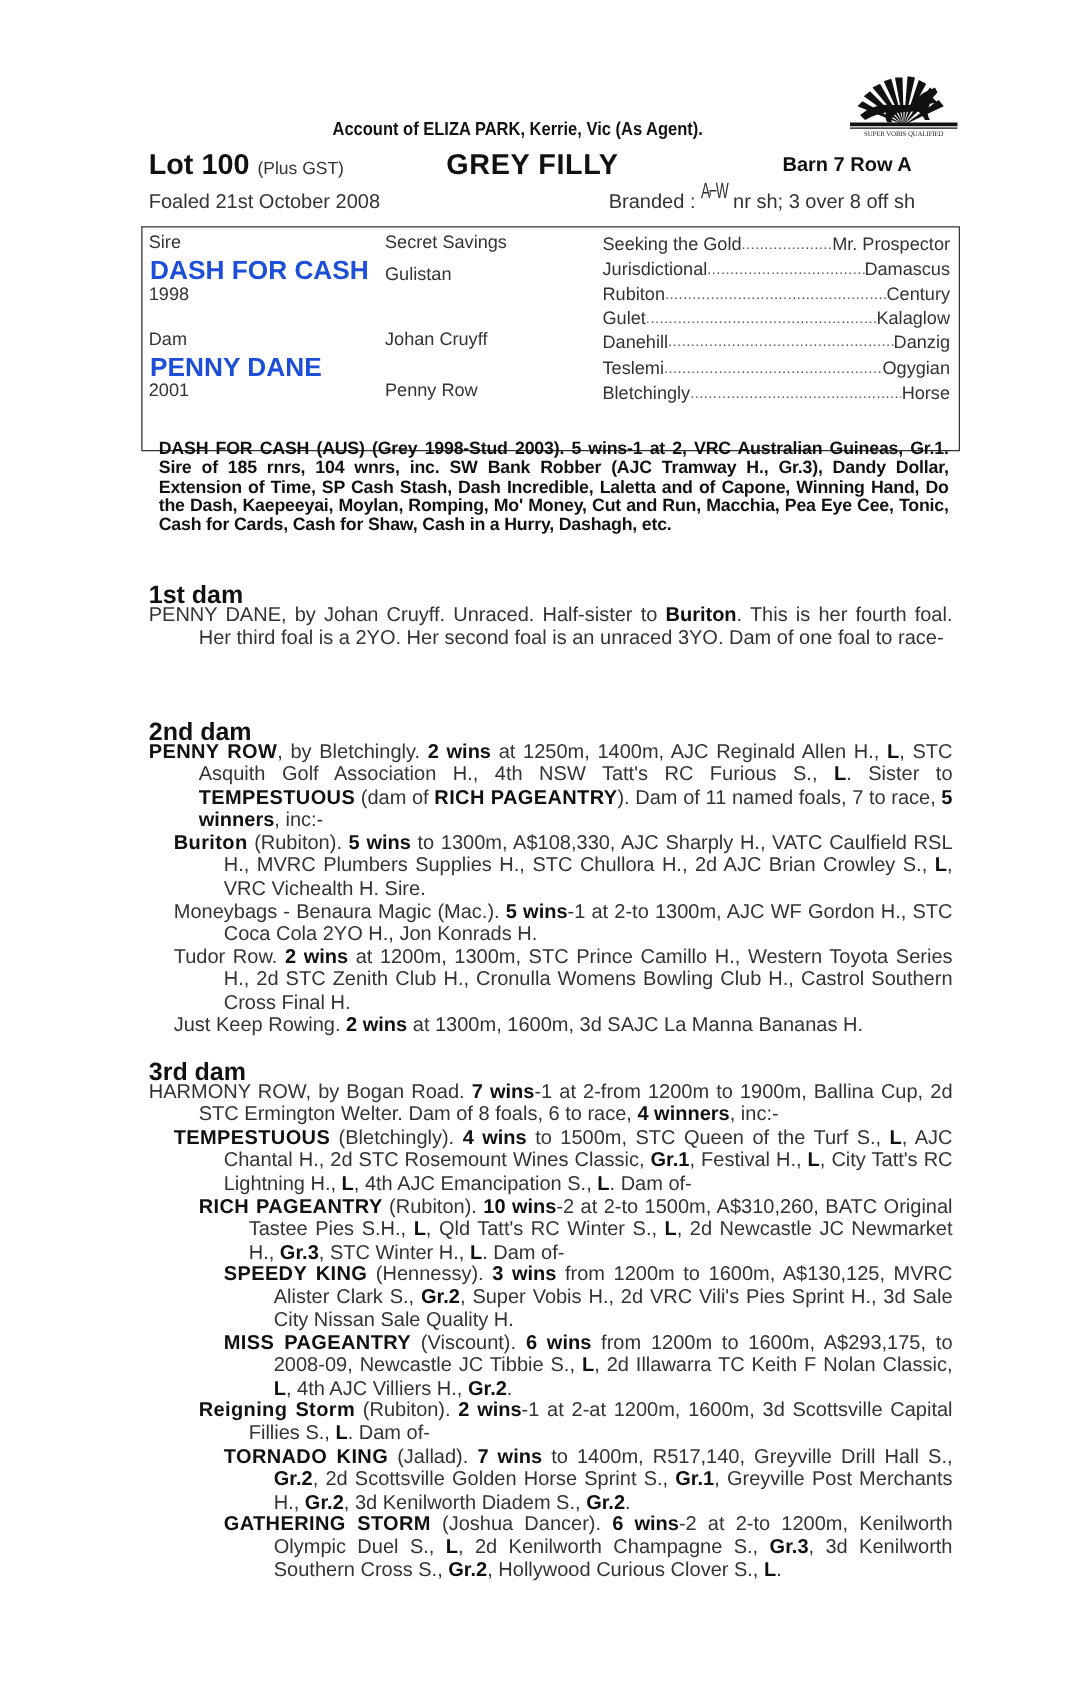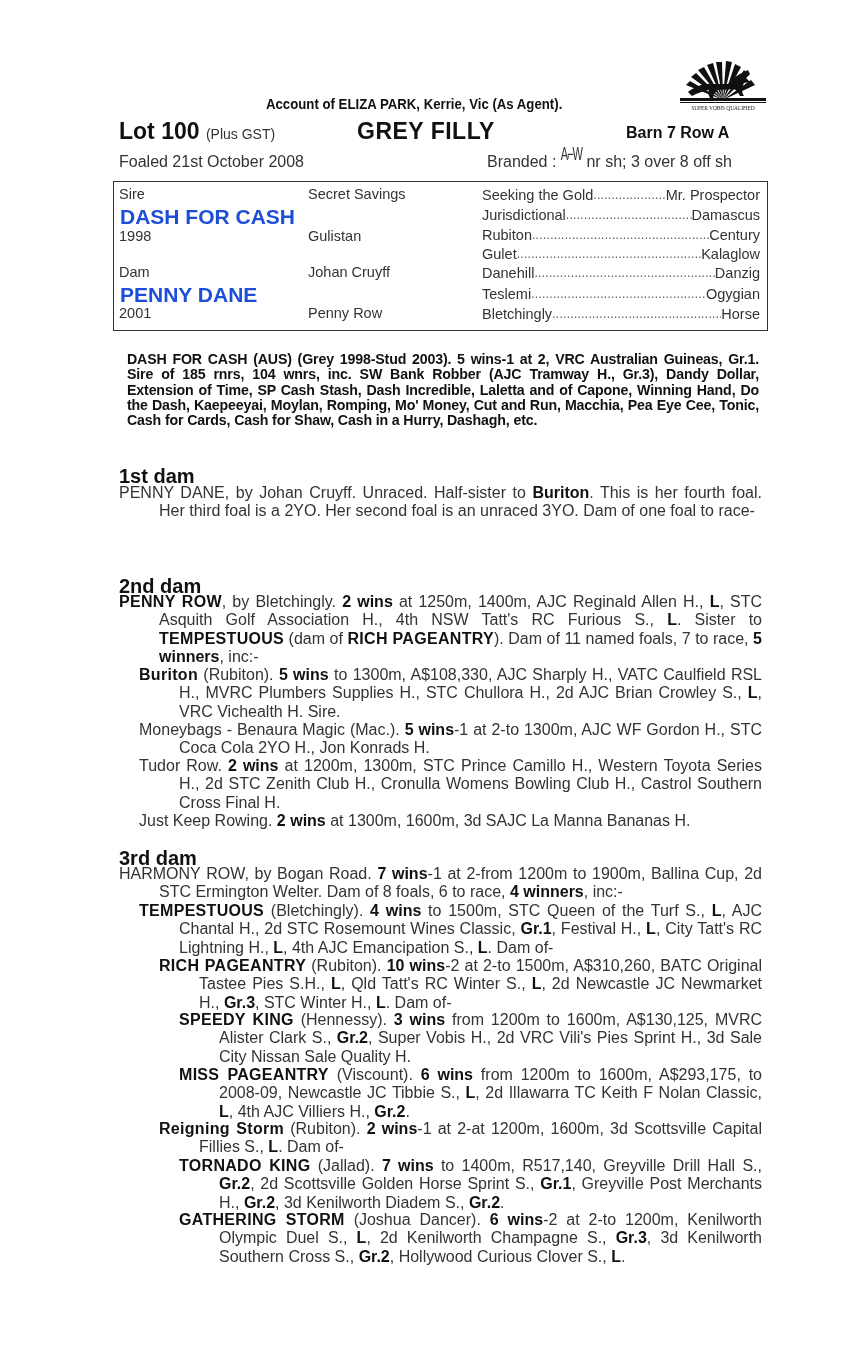--- a/index.html
+++ b/index.html
@@ -20,7 +20,7 @@
   .branded { position: absolute; left: 487px; top: 153px; font-size: 16px; color: #333; white-space: nowrap; }
   .brand-mark { display: inline-block; font-size: 11px; transform: scaleY(1.6); transform-origin: center bottom; position: relative; top: -6px; letter-spacing: -1px; font-family: "Liberation Sans Narrow", "Liberation Sans", sans-serif; }
 
-  .pedigree { position: absolute; left: 113px; top: 181px; width: 655px; height: 150px; border: 1.5px solid #333; box-sizing: border-box; font-size: 14.5px; color: #333; }
+  .pedigree { position: absolute; left: 113px; top: 181px; width: 655px; height: 180px; border: 1.5px solid #333; box-sizing: border-box; font-size: 14.5px; color: #333; }
   .ped-cell { position: absolute; white-space: nowrap; }
   .ped-bold { font-weight: bold; font-size: 21px; color: #1d4ed8; }
   .ped-gg { position: absolute; left: 368px; width: 278px; height: 20px; display: flex; align-items: baseline; white-space: nowrap; overflow: hidden; }

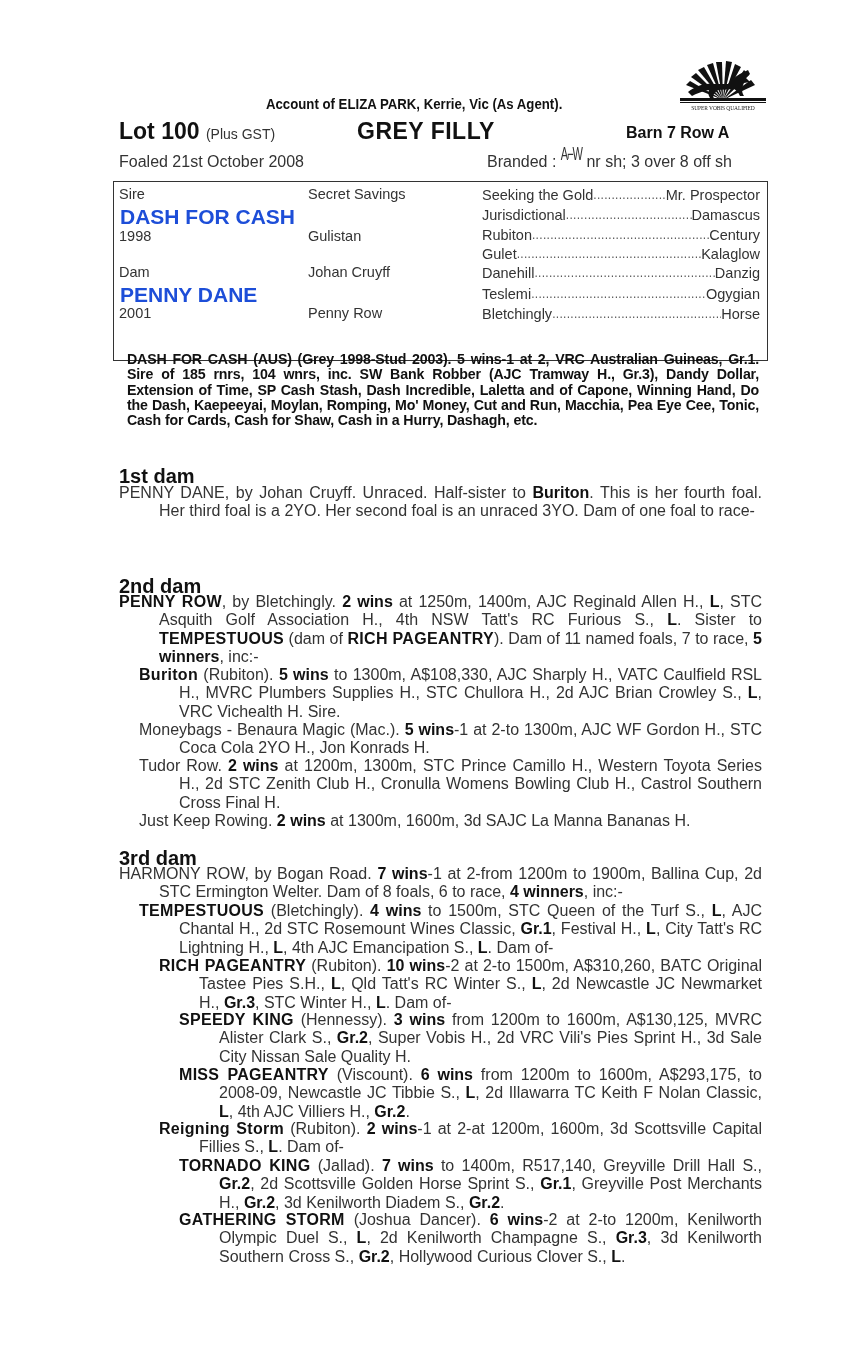--- a/index.html
+++ b/index.html
@@ -89,7 +89,7 @@
     <div class="ped-cell" style="left:5px; top:123px;">2001</div>
 
     <div class="ped-cell" style="left:194px; top:4px;">Secret Savings</div>
-    <div class="ped-cell" style="left:194px; top:46px;">Gulistan</div>
+    <div class="ped-cell" style="left:194px; top:30px;">Gulistan</div>
     <div class="ped-cell" style="left:194px; top:82px;">Johan Cruyff</div>
     <div class="ped-cell" style="left:194px; top:123px;">Penny Row</div>
 

